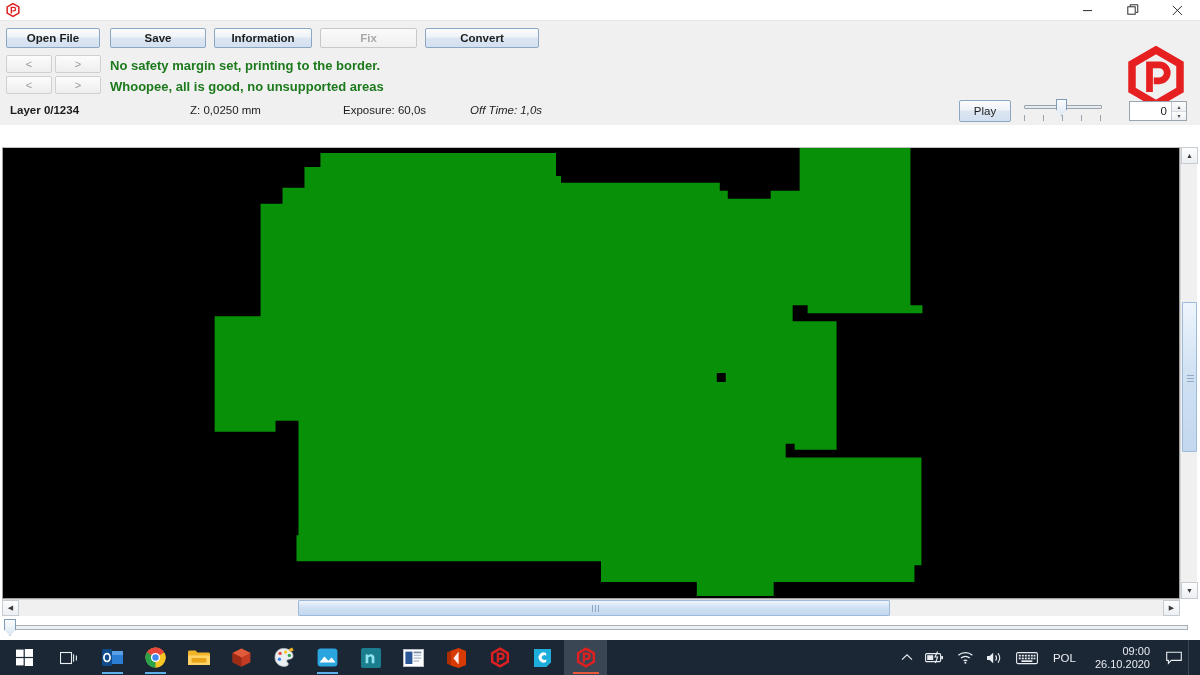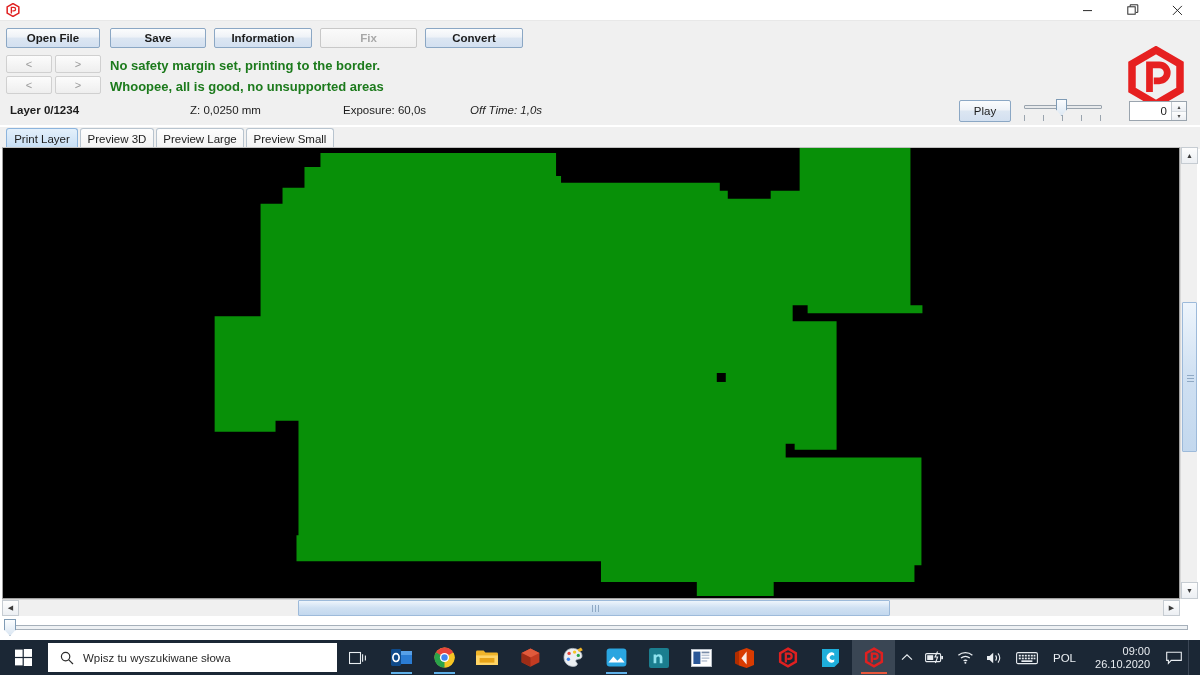--- a/index.html
+++ b/index.html
@@ -231,7 +231,7 @@
     <button class="btn" style="left:110px;top:7px; width:96px;">Save</button>
     <button class="btn" style="left:214px;top:7px; width:98px;">Information</button>
     <button class="btn disabled" style="left:320px;top:7px; width:97px;">Fix</button>
-    <button class="btn" style="left:425px;top:7px; width:98px;">Convert</button>
+    <button class="btn" style="left:425px;top:7px; width:114px;">Convert</button>
 
     <div class="navbtn" style="left:6px;  top:34px;">&lt;</div>
     <div class="navbtn" style="left:55px; top:34px;">&gt;</div>

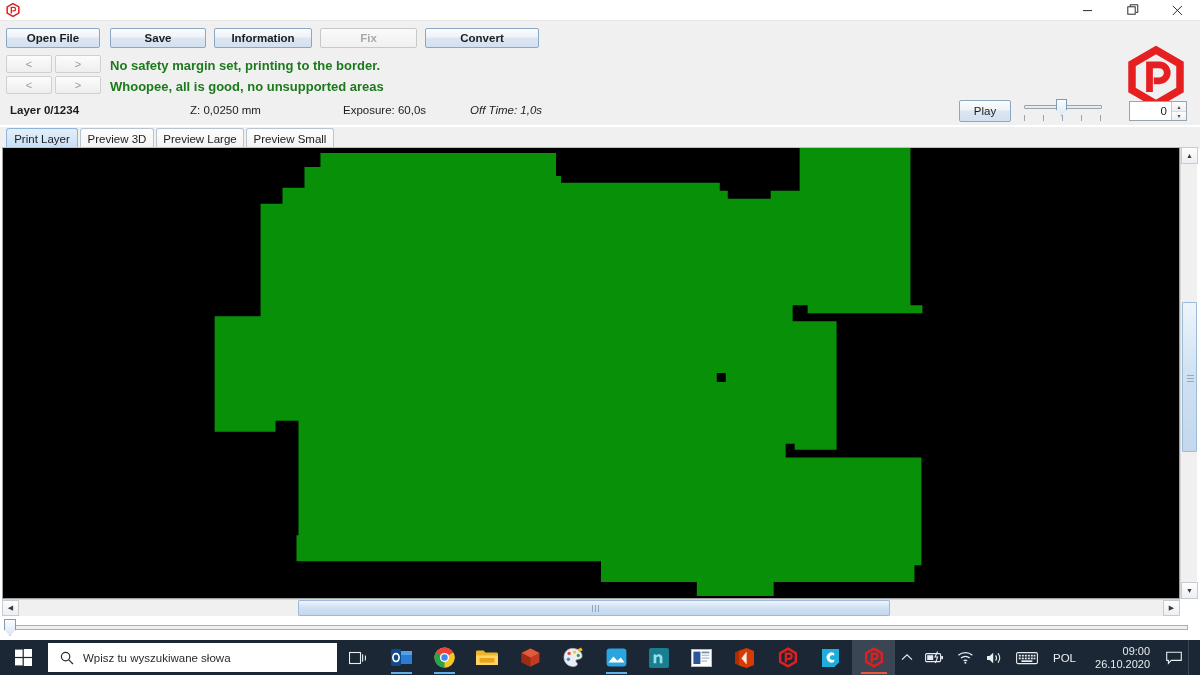--- a/index.html
+++ b/index.html
@@ -274,12 +274,6 @@
     </span>
   </div>
 
-  <div class="tabstrip">
-    <div class="tab active" style="left:6px;  width:72px;">Print Layer</div>
-    <div class="tab" style="left:80px; width:74px;">Preview 3D</div>
-    <div class="tab" style="left:156px;width:88px;">Preview Large</div>
-    <div class="tab" style="left:246px;width:88px;">Preview Small</div>
-  </div>
 
   <div class="viewport">
     <svg class="layer-canvas" viewBox="0 0 1178 452" preserveAspectRatio="none">

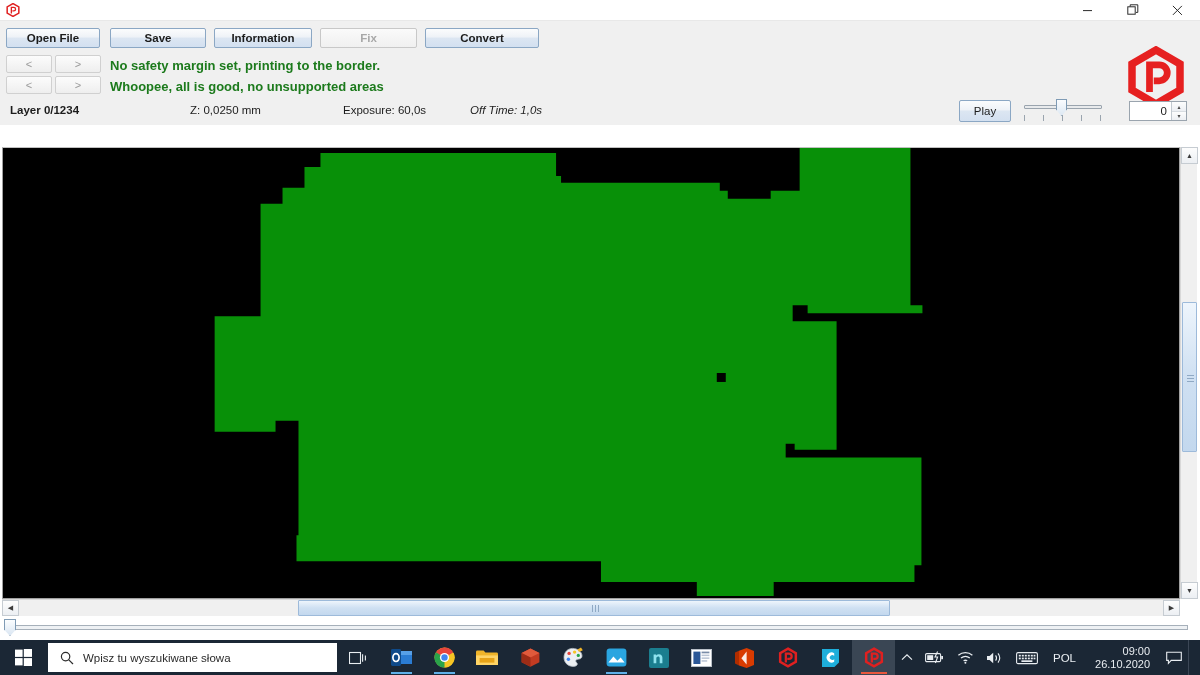--- a/index.html
+++ b/index.html
@@ -320,13 +320,6 @@
       </svg>
     </div>
 
-    <div class="searchbox">
-      <svg class="mag" width="14" height="14" viewBox="0 0 14 14">
-        <circle cx="5.6" cy="5.6" r="4.2" fill="none" stroke="#2b2b2b" stroke-width="1.2"></circle>
-        <path d="M8.8 8.8l4.2 4.2" stroke="#2b2b2b" stroke-width="1.2"></path>
-      </svg>
-      <span class="ph">Wpisz tu wyszukiwane słowa</span>
-    </div>
 
     <div class="tbicon">
       <svg width="19" height="16" viewBox="0 0 19 16">

